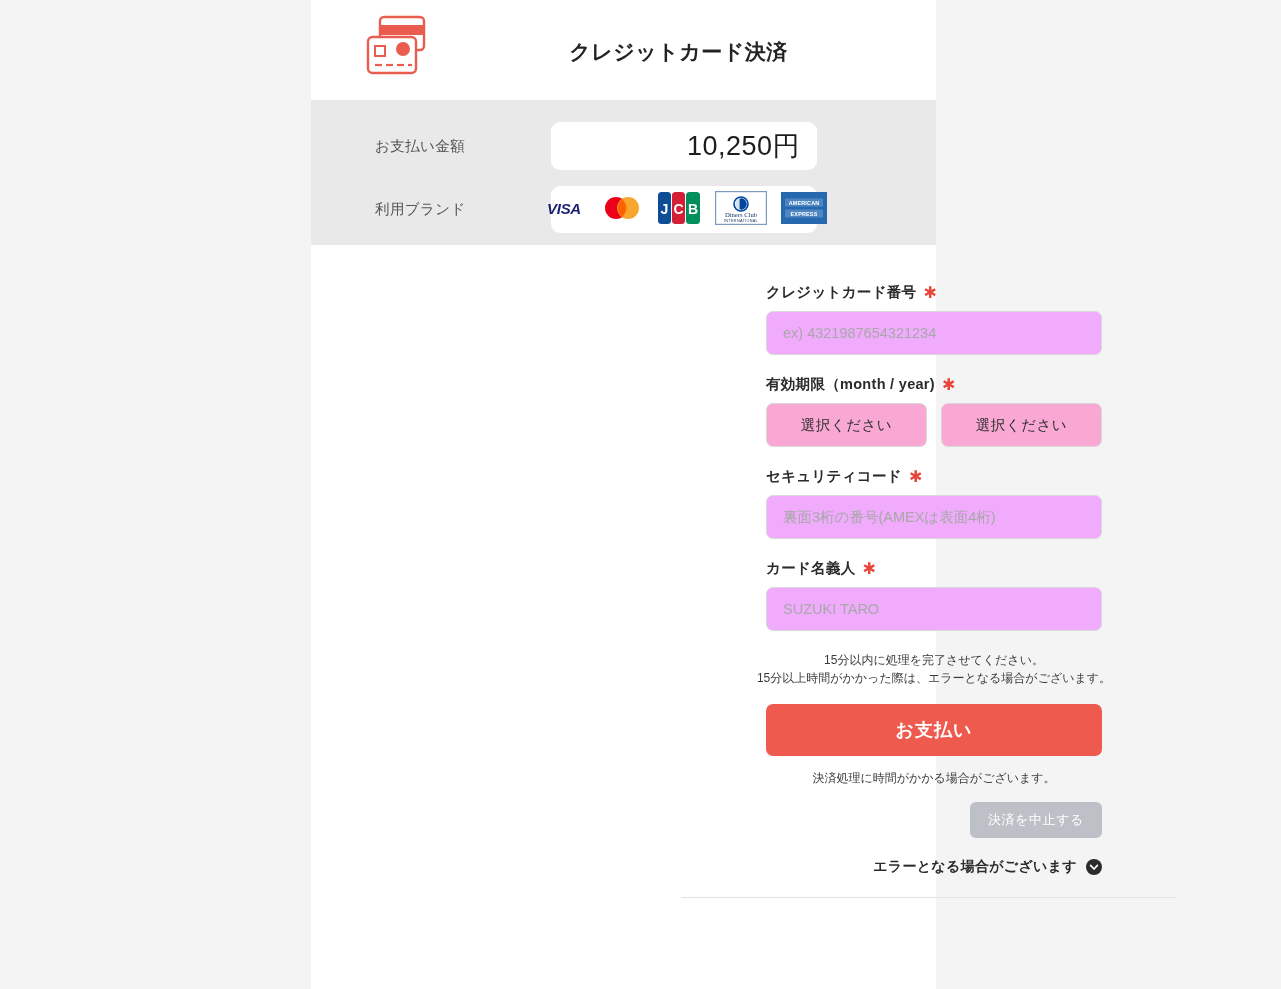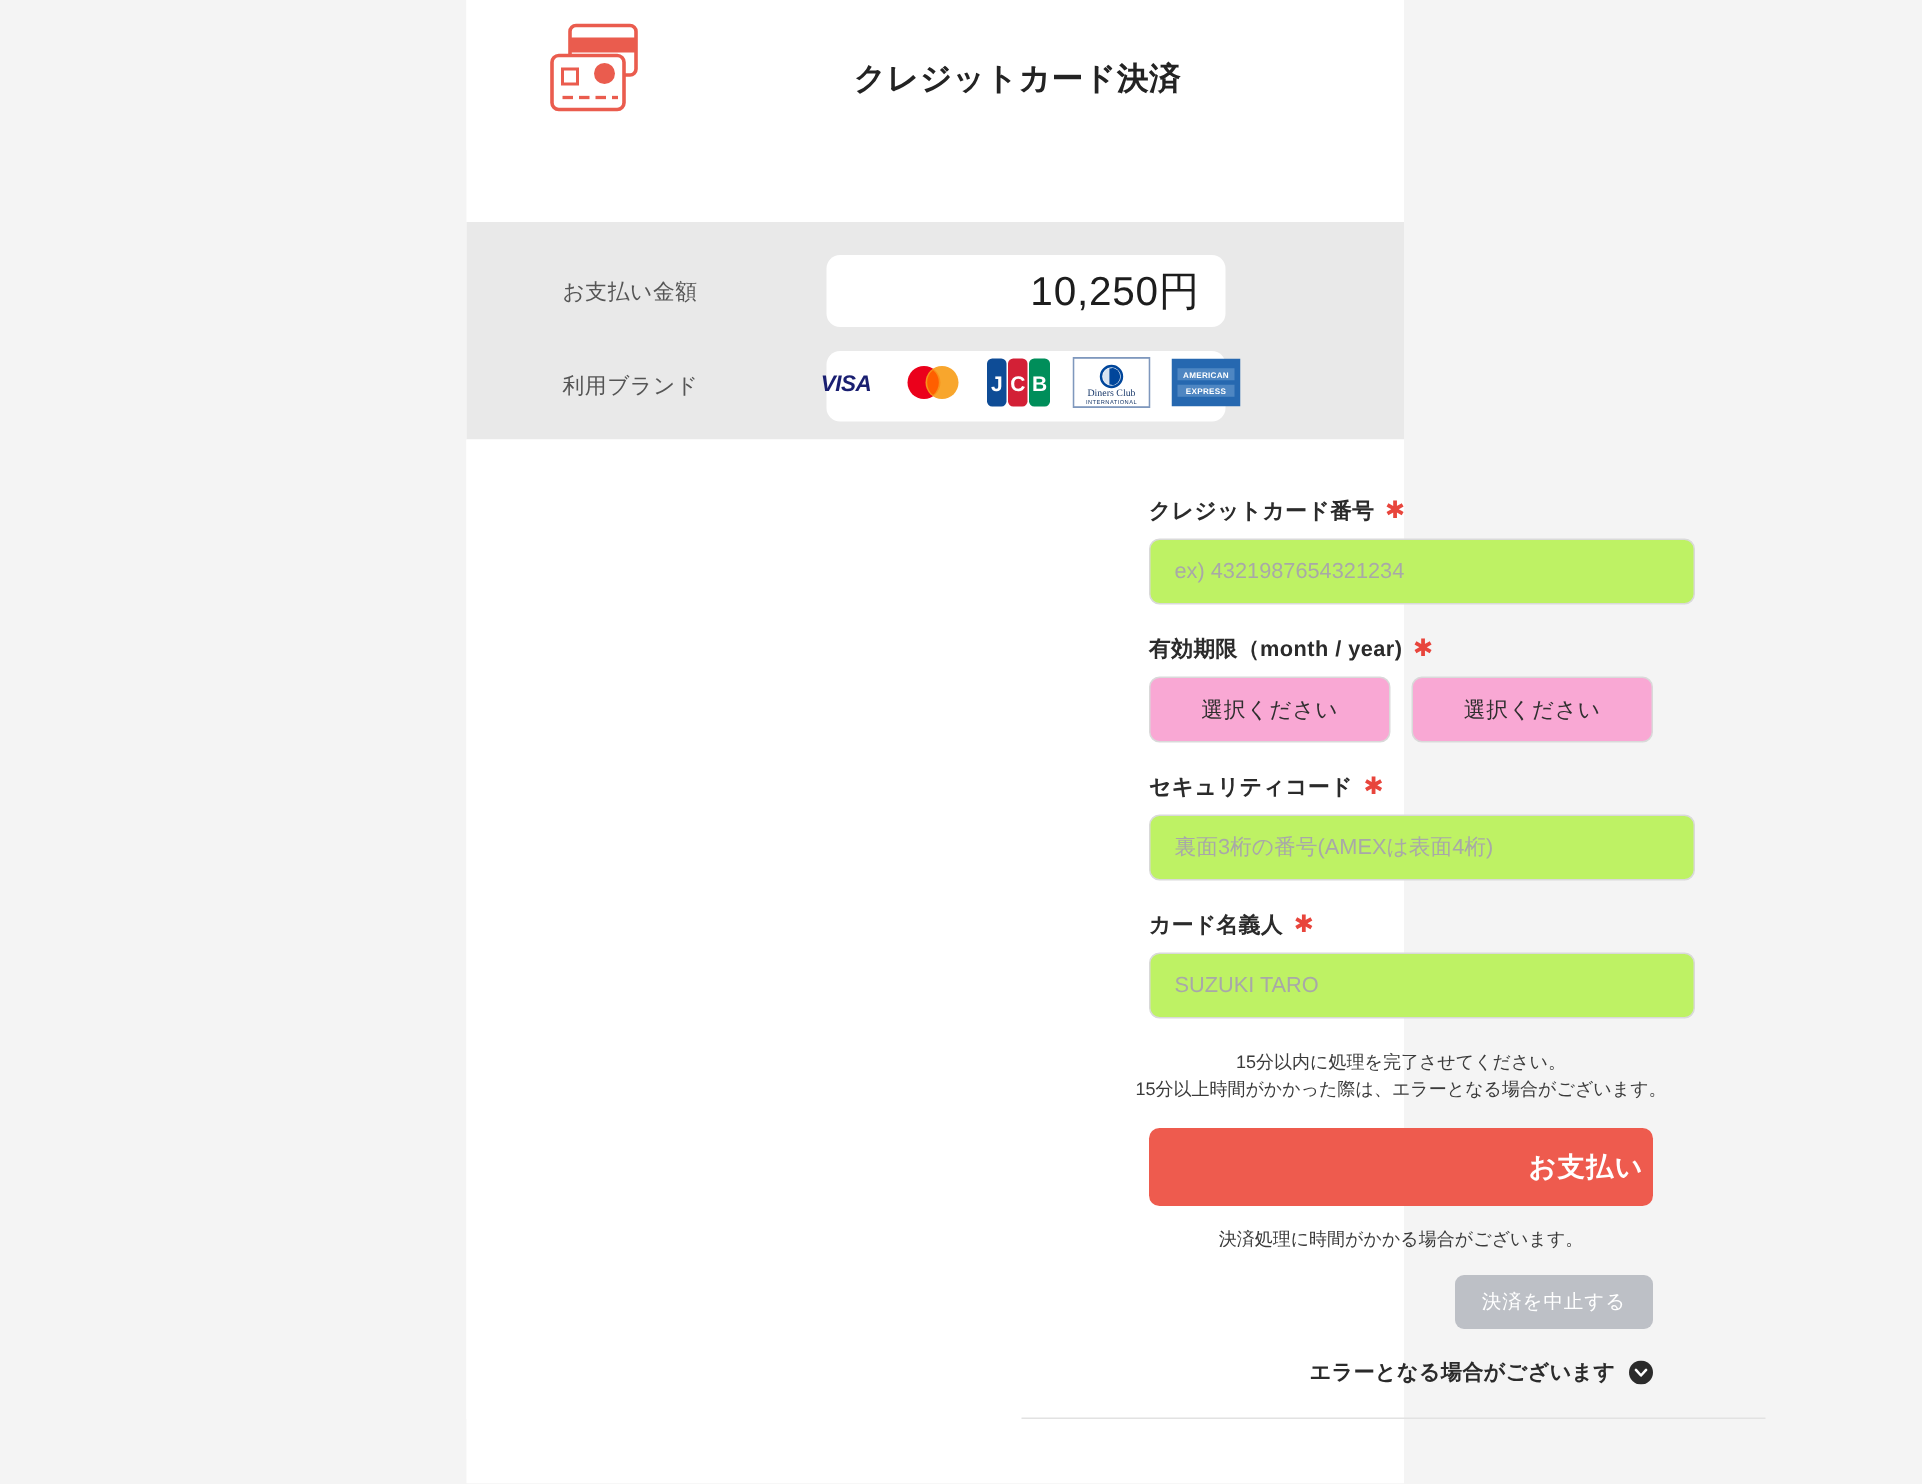--- a/index.html
+++ b/index.html
@@ -65,7 +65,6 @@
   .summary {
     background: #e9e9e9;
     padding: 22px 0 12px 0;
-    margin-top: 48px;
   }
   .summary-row {
     display: flex;

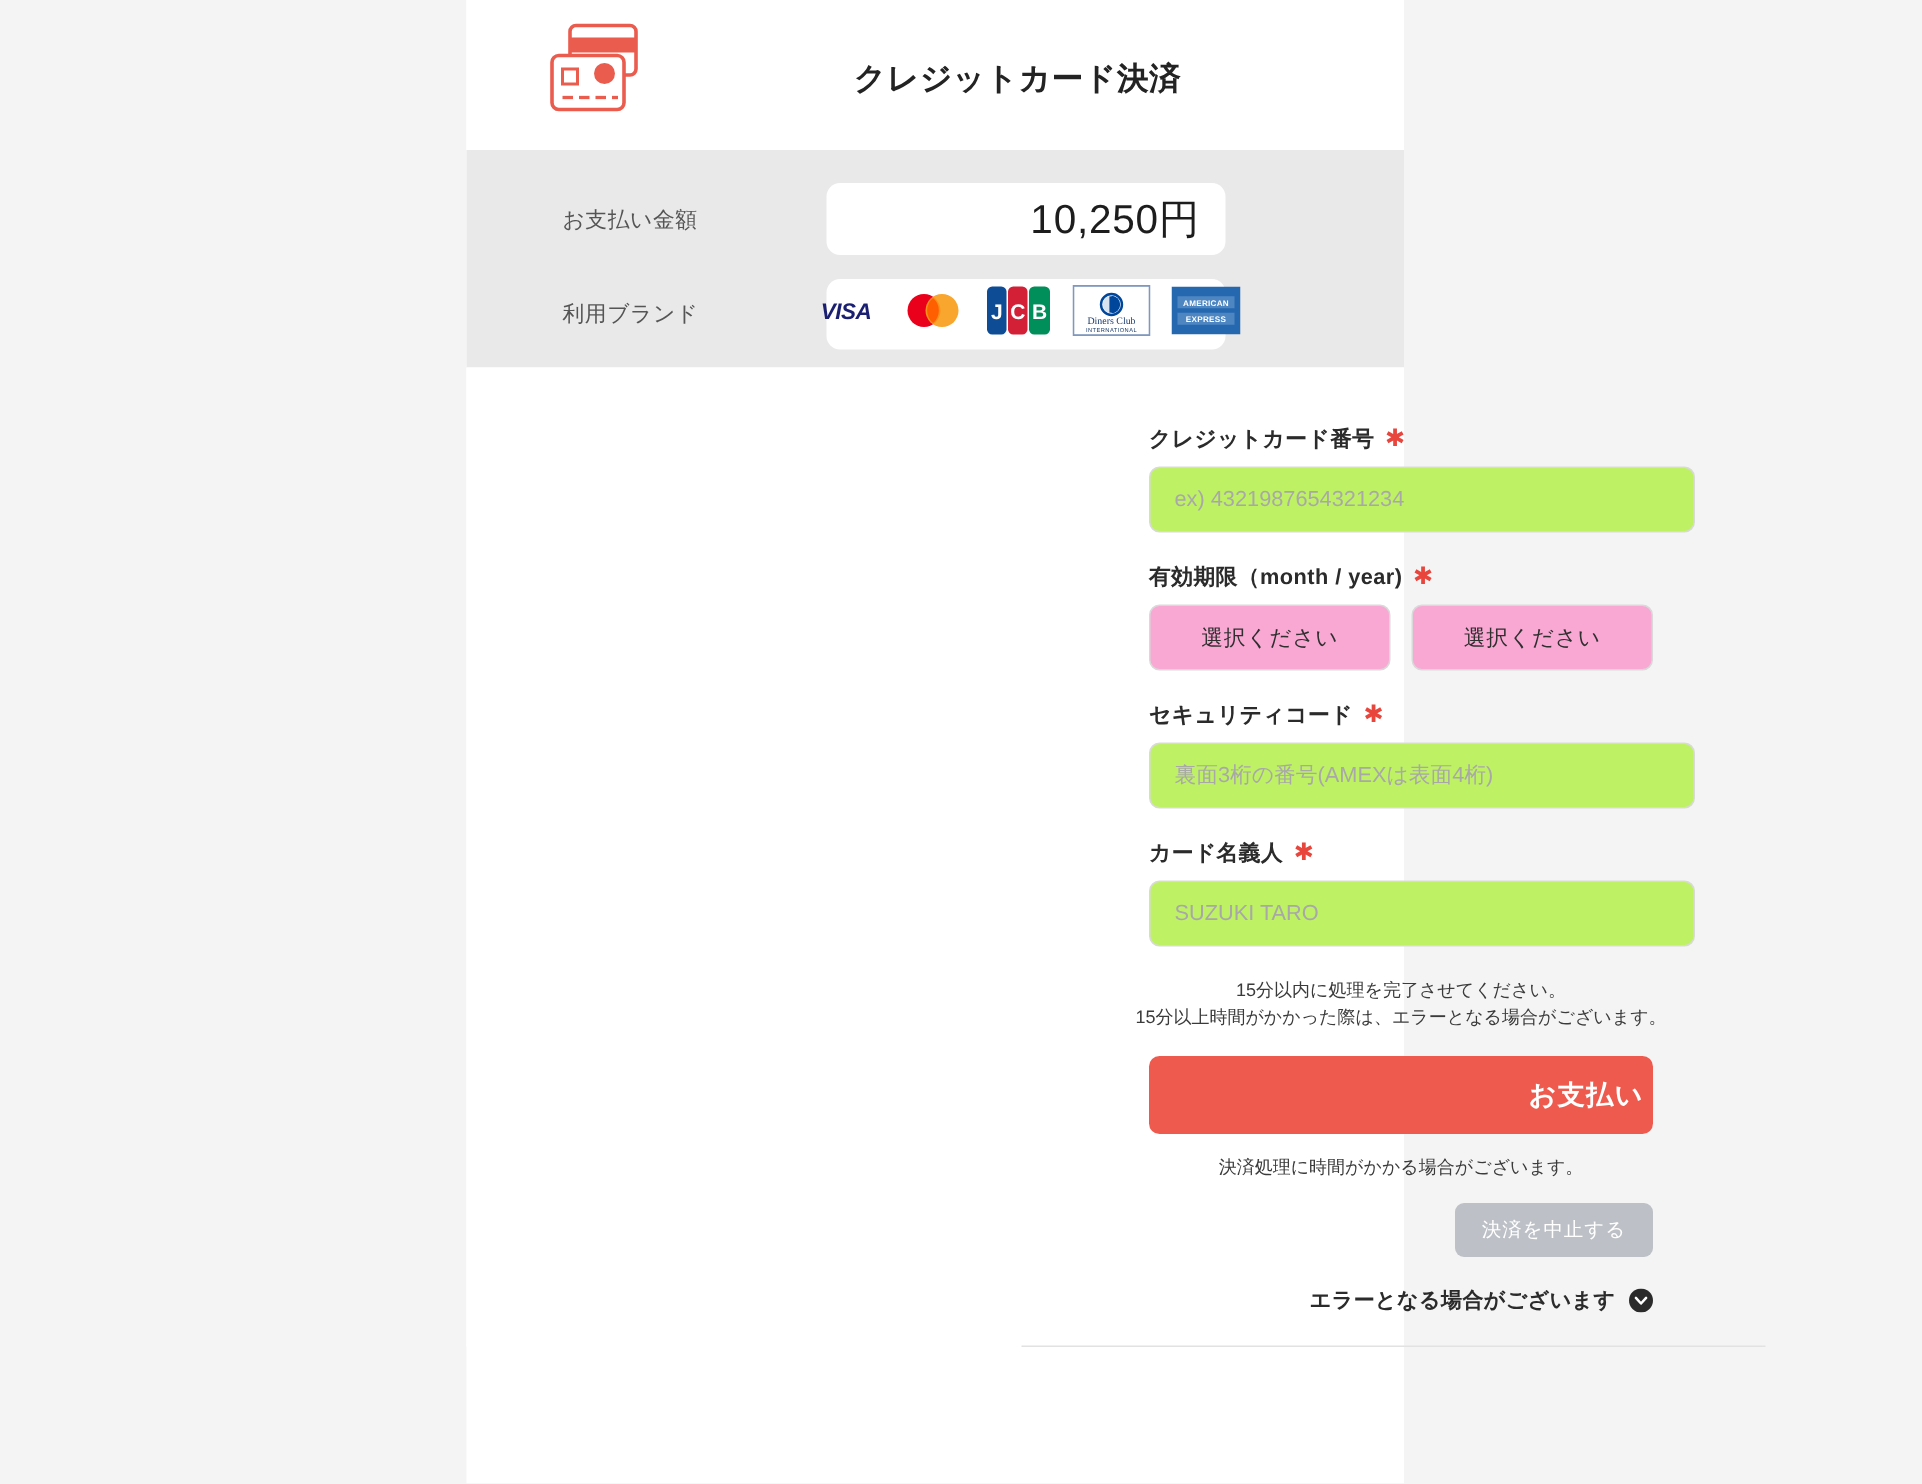--- a/index.html
+++ b/index.html
@@ -139,12 +139,12 @@
   }
   .text-input {
     display: block;
-    width: 364px;
+    width: 336px;
     height: 44px;
     box-sizing: border-box;
     border: 1px solid #d9d9d9;
     border-radius: 7px;
-    background: #bef264;
+    background: #f0abfc;
     font-size: 14.5px;
     color: #333333;
     padding: 0 16px;

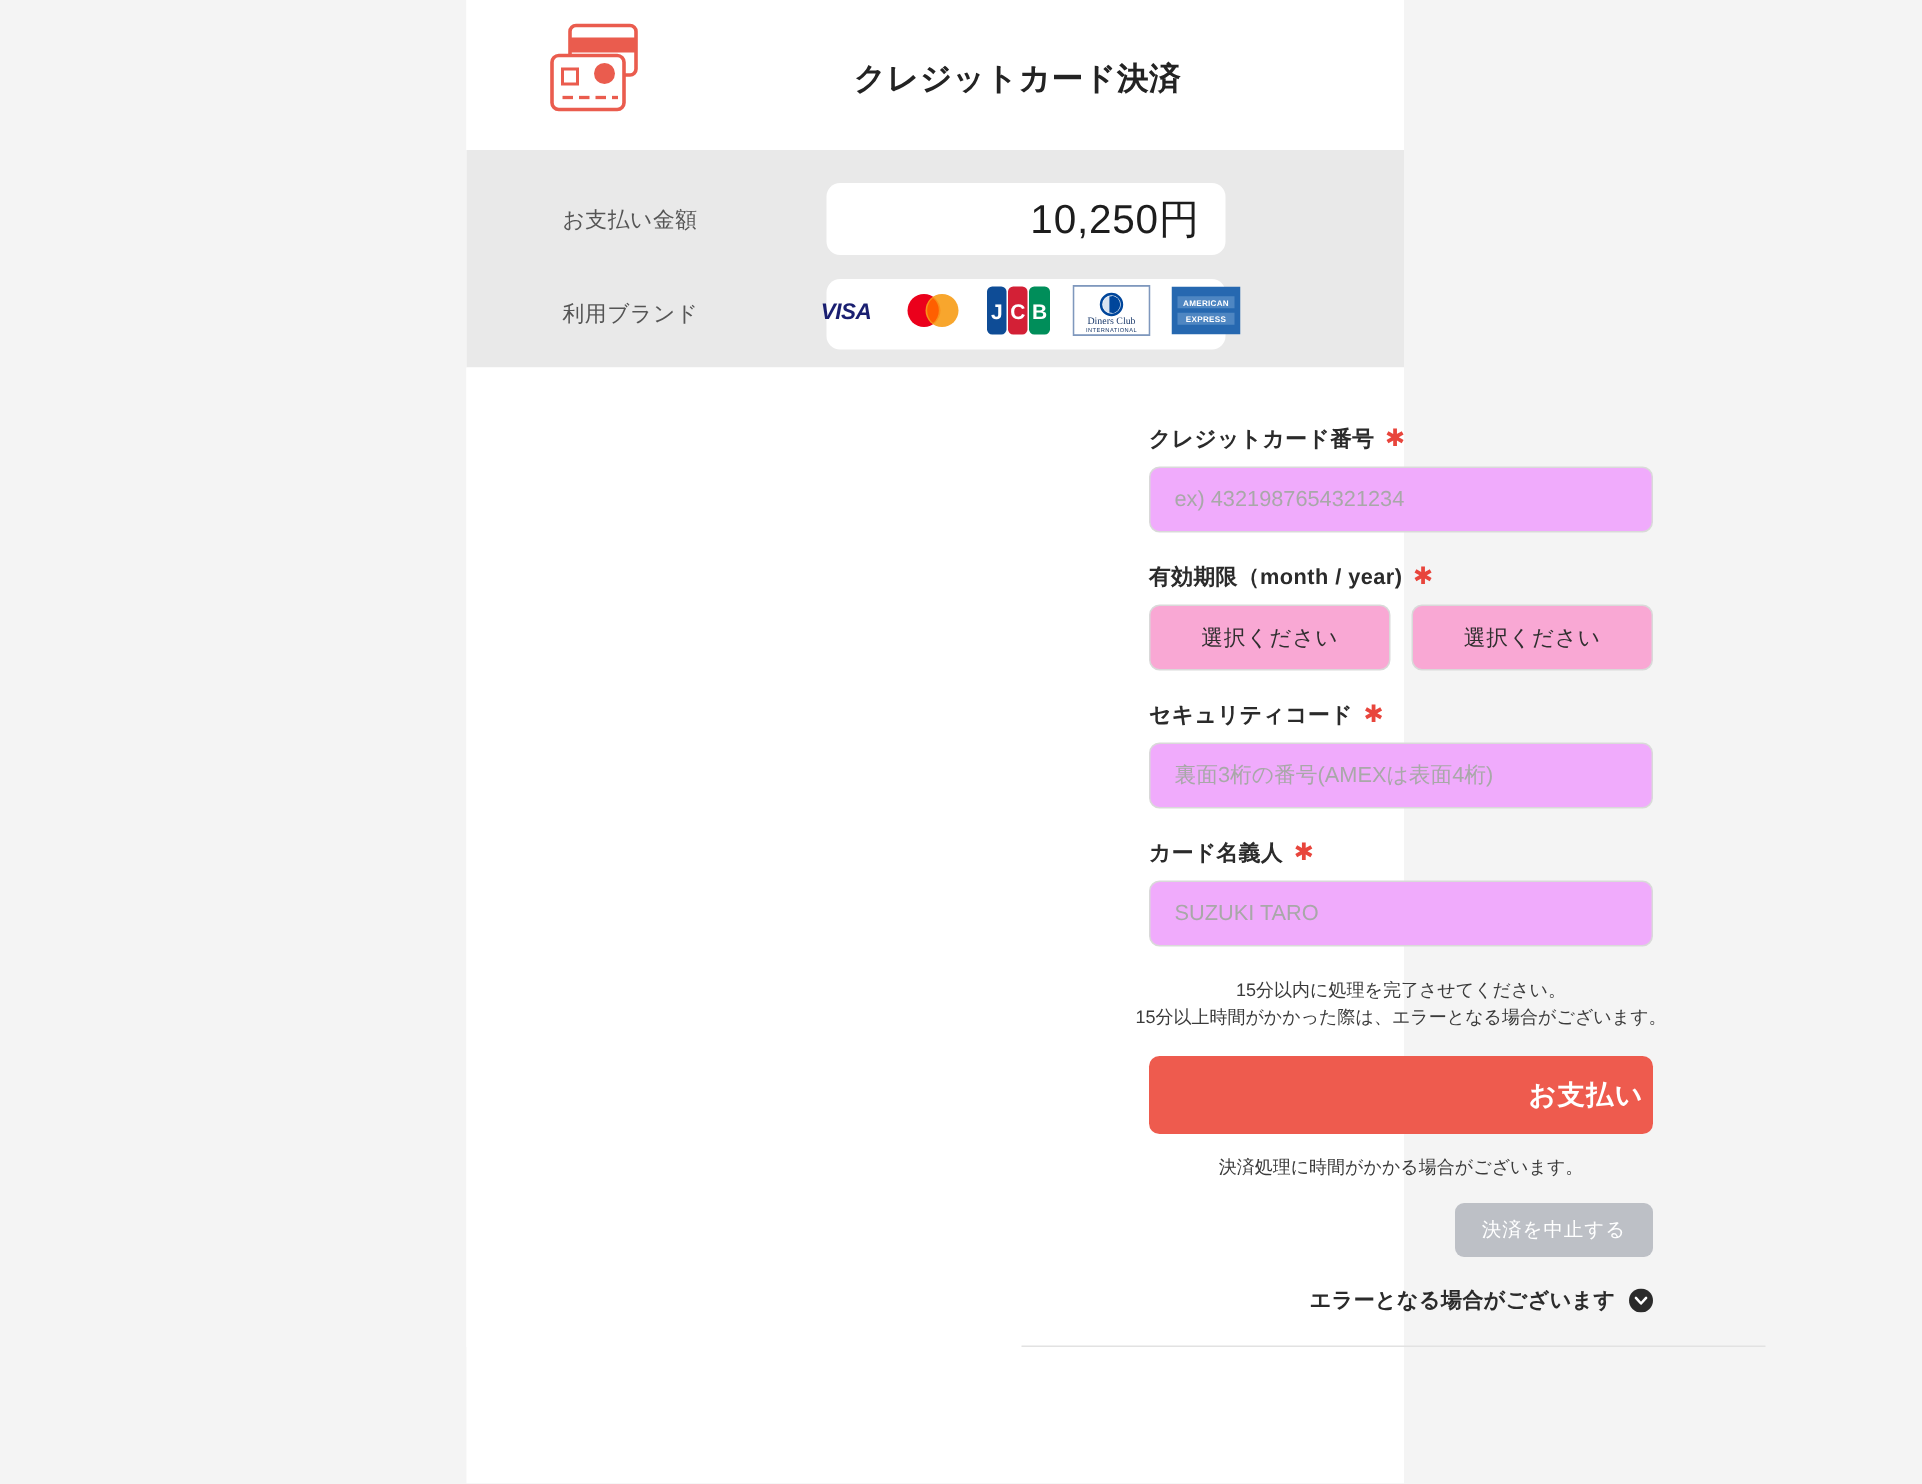--- a/index.html
+++ b/index.html
@@ -198,7 +198,6 @@
     letter-spacing: 1px;
     cursor: pointer;
     font-family: "Liberation Sans", "DejaVu Sans", sans-serif;
-    text-align: right;
   }
 
   .notice2 {

